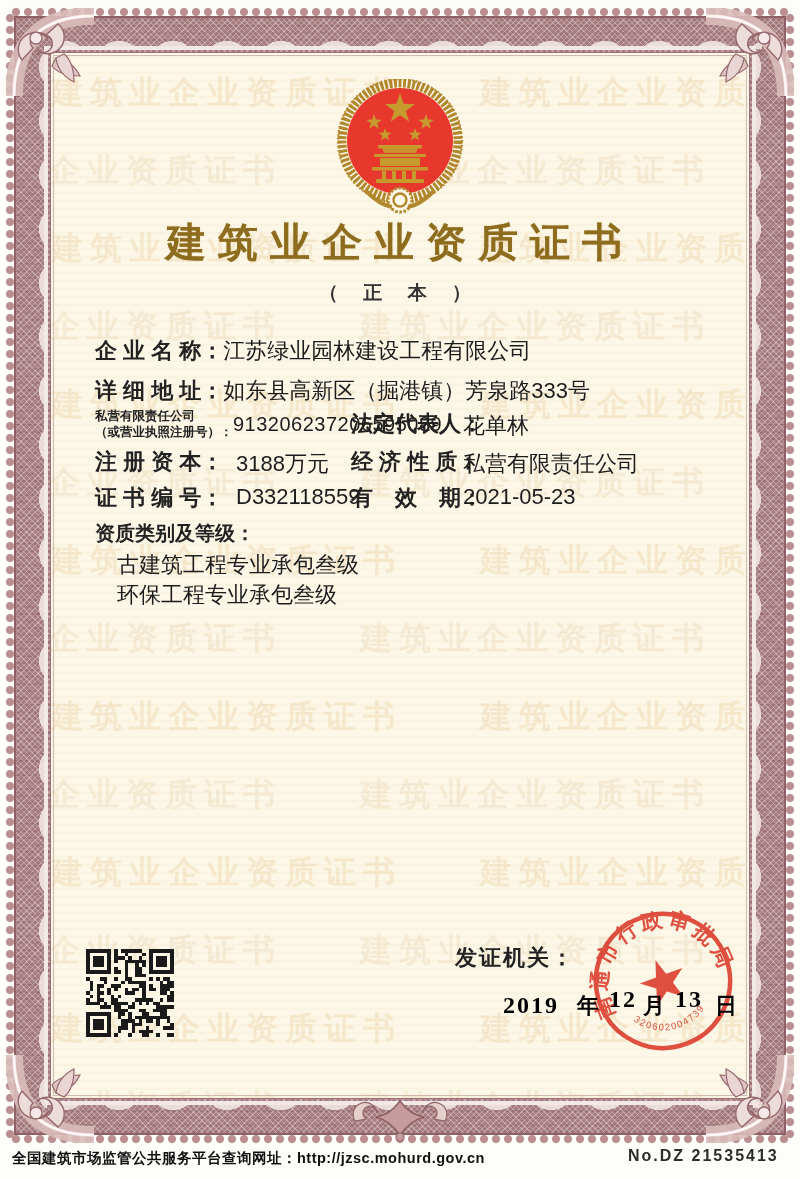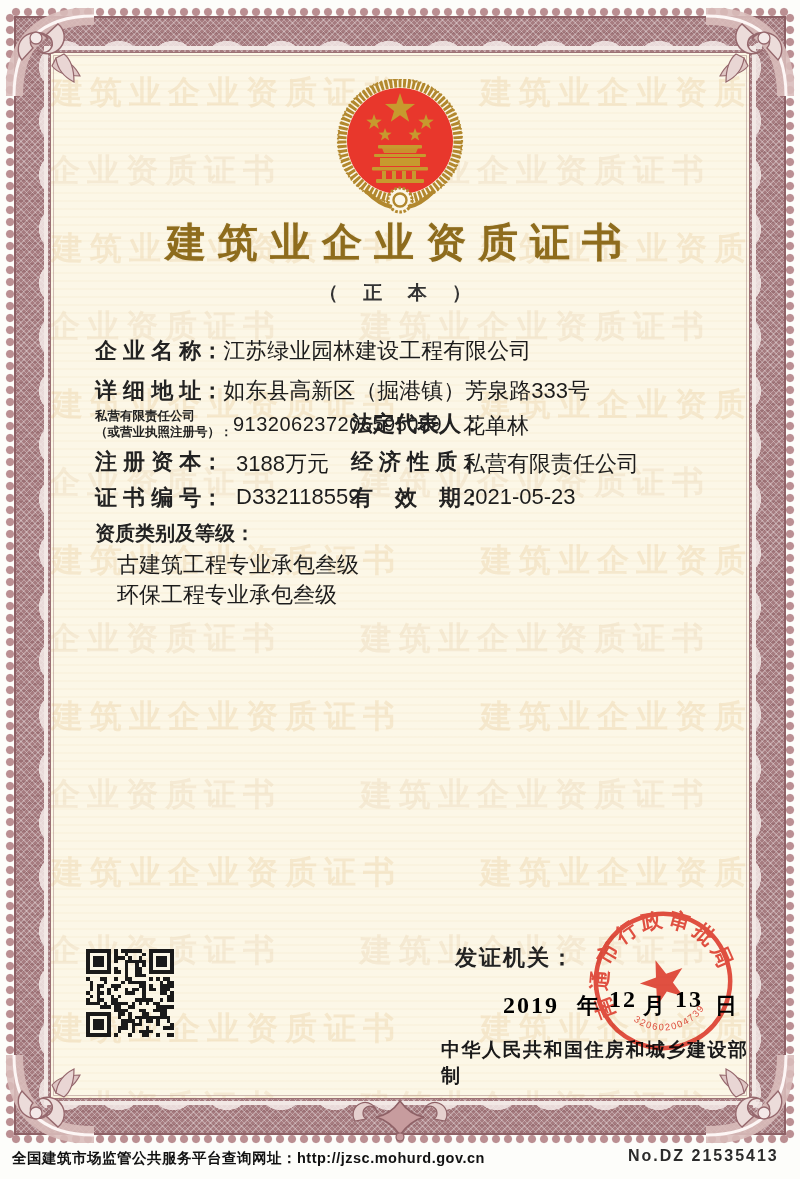--- a/index.html
+++ b/index.html
@@ -450,7 +450,6 @@
       <span class="date-unit">日</span>
     </div>
 
-    <span class="abs ministry">中华人民共和国住房和城乡建设部制</span>
 
     <svg class="seal" viewBox="0 0 152 152">
       <g transform="rotate(-20 76 76)" fill="none" stroke="var(--seal-red)">

